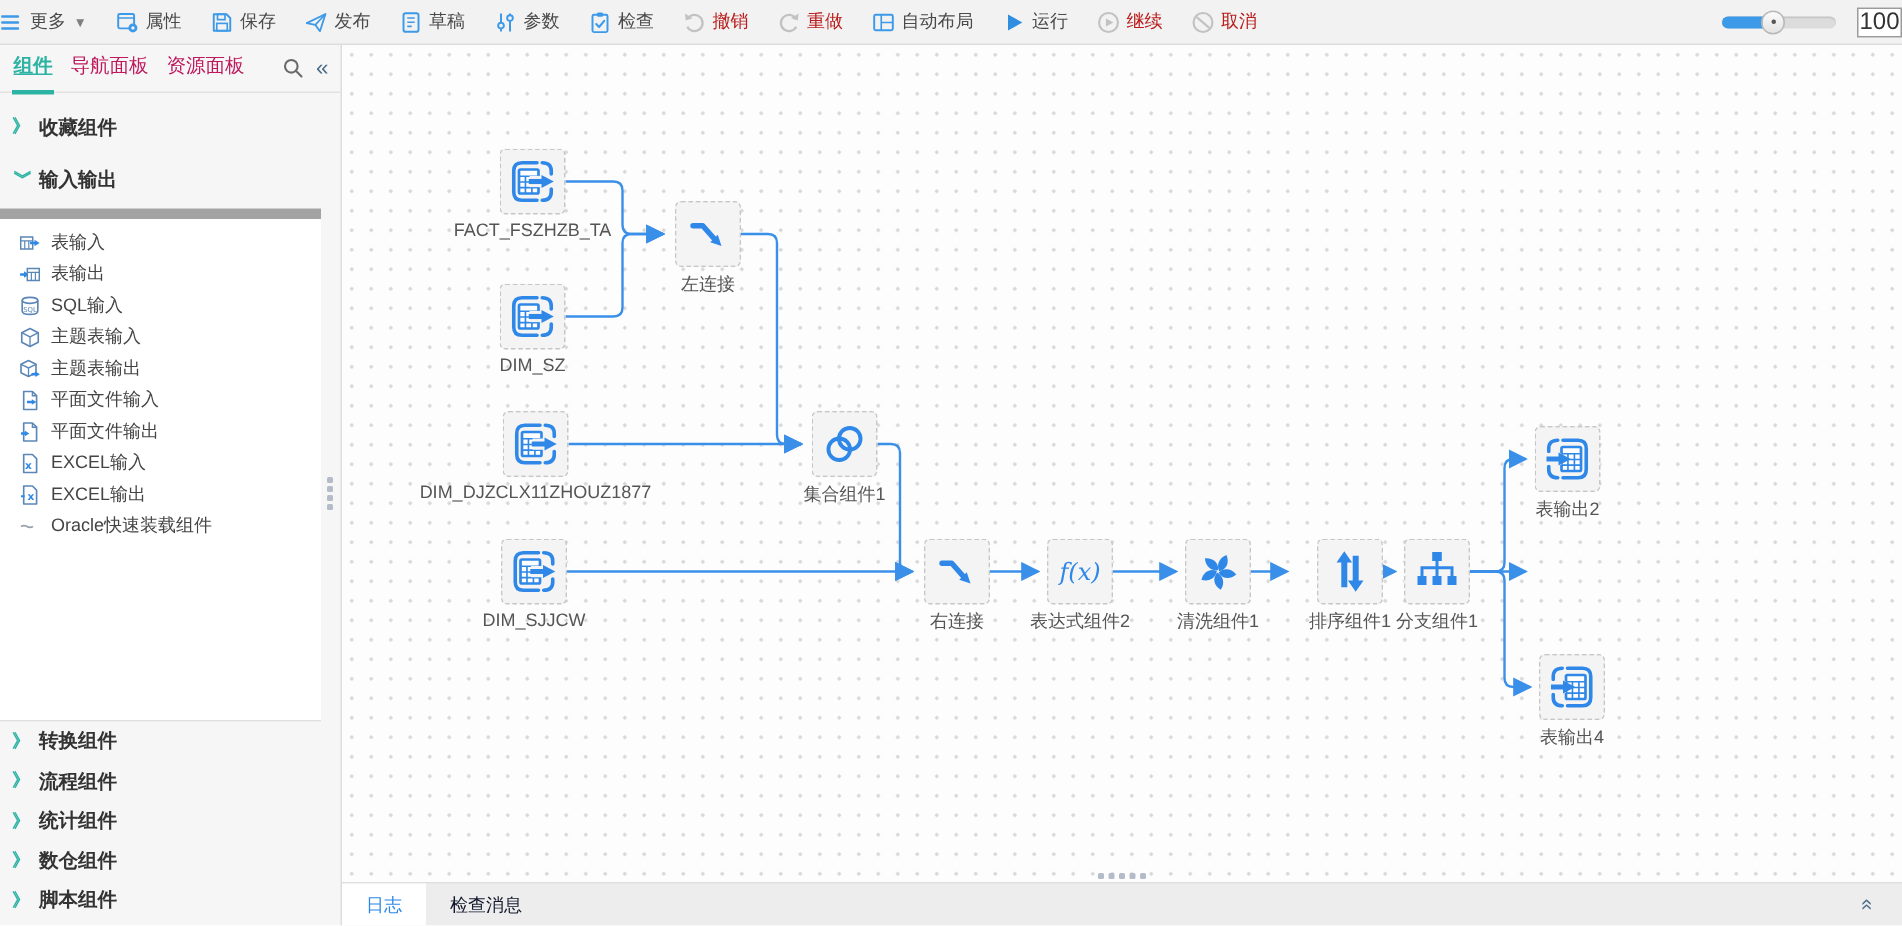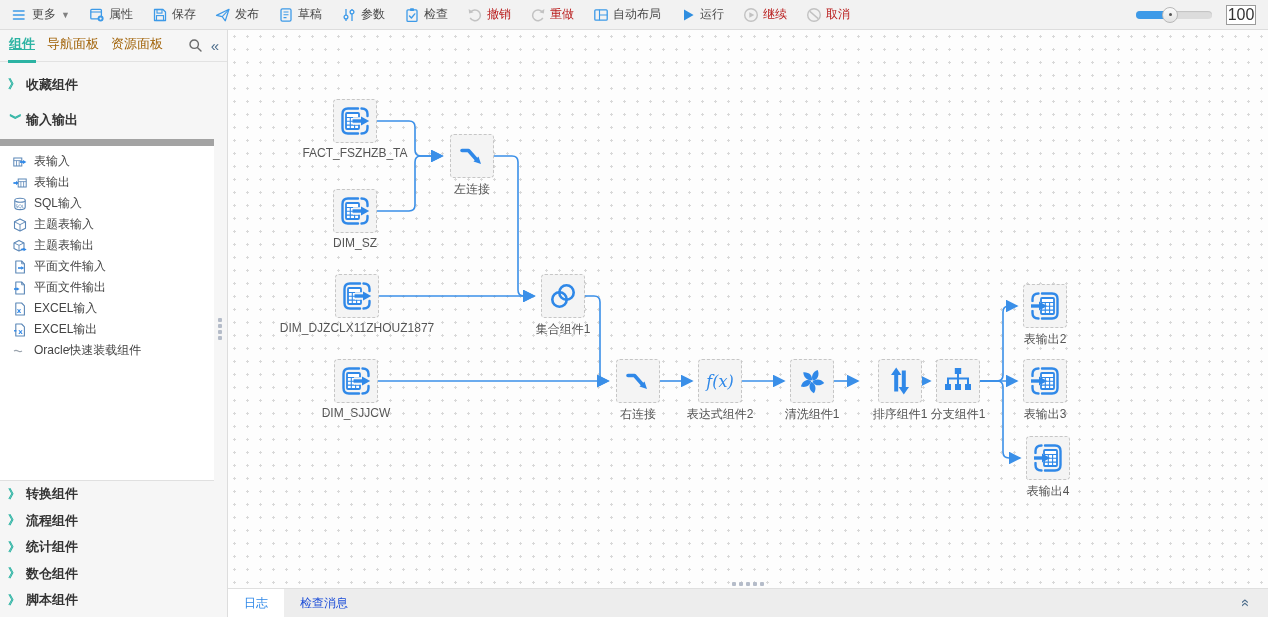--- a/index.html
+++ b/index.html
@@ -7,7 +7,7 @@
   .app { width:1268px; height:617px; display:flex; flex-direction:column; }
 
   
-  .toolbar { height:30px; background:#f2f2f2; border-bottom:1px solid #ddd; display:flex; align-items:center; padding:0 12px; flex:0 0 30px; }
+  .toolbar { height:30px; background:#f2f2f2; border-bottom:1px solid #ddd; display:flex; align-items:center; padding:0 0; flex:0 0 30px; }
   .tbtn { display:flex; align-items:center; gap:4px; margin-right:19px; font-size:12px; color:#4a4a4a; cursor:pointer; white-space:nowrap; }
   .tbtn svg { display:block; }
   .tbtn.disabled { color:#b91c1c; }

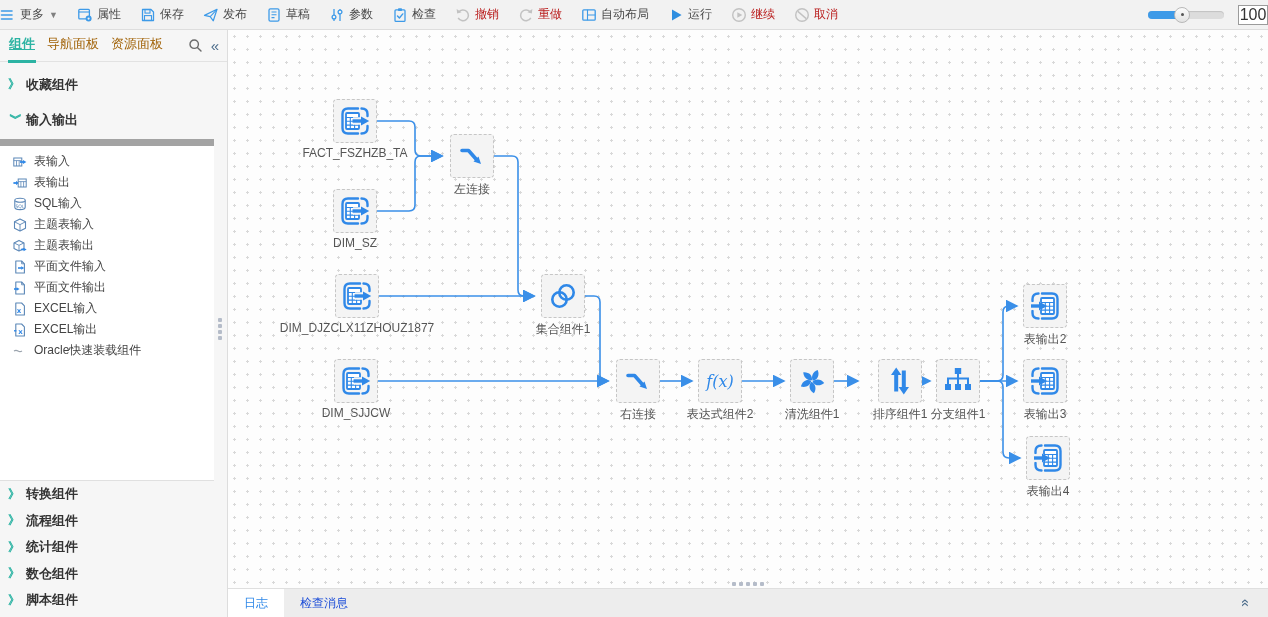--- a/index.html
+++ b/index.html
@@ -25,7 +25,7 @@
   
   .sidebar { width:228px; flex:0 0 228px; background:#f6f6f6; border-right:1px solid #ddd; position:relative; font-size:12px; }
   .side-tabs { height:32px; display:flex; align-items:center; padding:0 8px; border-bottom:1px solid #e2e2e2; }
-  .side-tab { font-size:13px; color:#a16207; margin-right:10px; padding:7px 1px; cursor:pointer; border-bottom:3px solid transparent; }
+  .side-tab { font-size:13px; color:#be185d; margin-right:10px; padding:7px 1px; cursor:pointer; border-bottom:3px solid transparent; }
   .side-tab.active { color:#2cb3a3; font-weight:bold; border-bottom:3px solid #2cb3a3;text-decoration:underline; }
   .side-tools { margin-left:auto; display:flex; align-items:center; gap:8px; }
   .collapse-glyph { font-size:15px; color:#4a6b8a; cursor:pointer; line-height:1; }

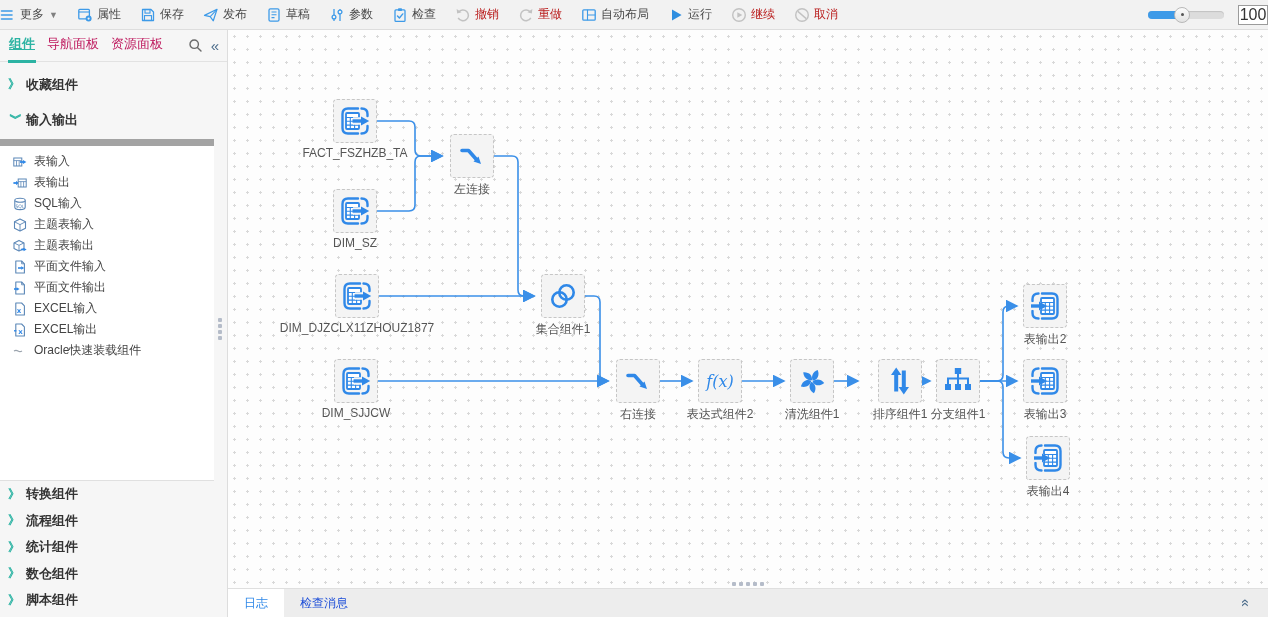--- a/index.html
+++ b/index.html
@@ -521,14 +521,6 @@
             </div>
           <div class="nlabel">表输出2</div>
         </div>
-        <div class="node" style="left:757px;top:329px">
-          <div class="nbox">
-              <svg width="34" height="34" viewBox="0 0 34 34">
-                <use href="#n-table-out"></use>
-              </svg>
-            </div>
-          <div class="nlabel">表输出3</div>
-        </div>
         <div class="node" style="left:760px;top:406px">
           <div class="nbox">
               <svg width="34" height="34" viewBox="0 0 34 34">

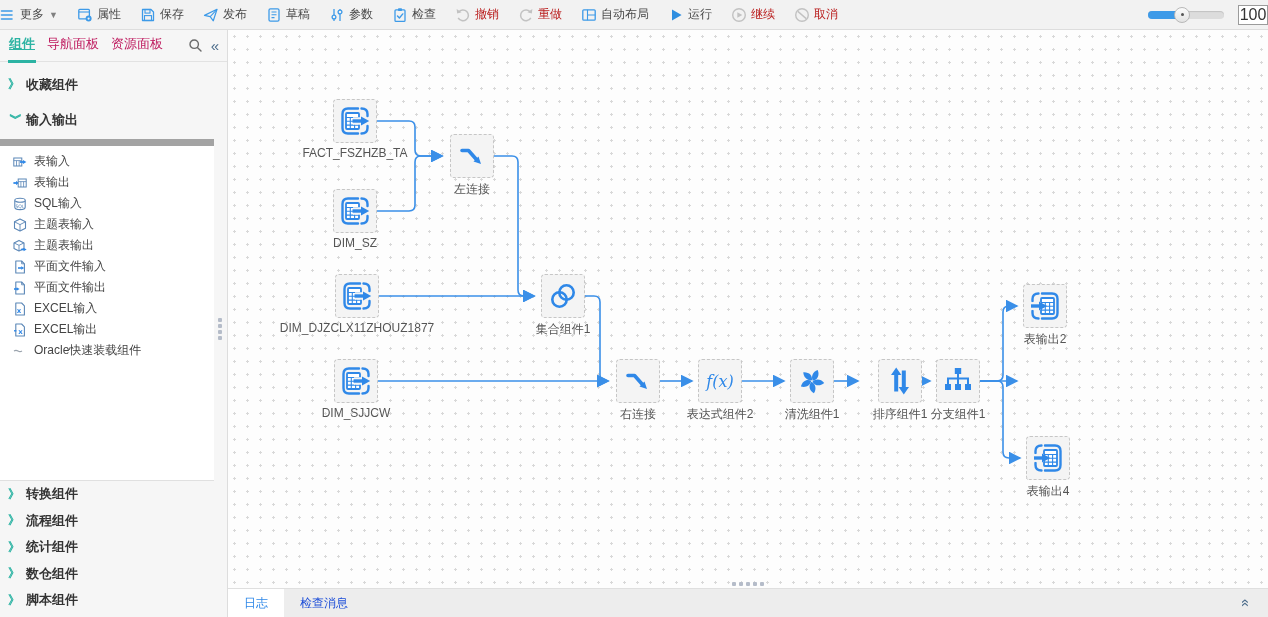--- a/index.html
+++ b/index.html
@@ -55,7 +55,7 @@
 
   
   .bottom-panel { height:29px; flex:0 0 29px; background:#ededed; border-top:1px solid #dfdfdf; display:flex; align-items:stretch; position:relative; }
-  .bp-tab { display:flex; align-items:center; justify-content:center; padding:0 16px; font-size:12px; color:#1d4ed8; cursor:pointer; }
+  .bp-tab { display:flex; align-items:center; justify-content:center; padding:0 16px; font-size:12px; color:#0f172a; cursor:pointer; }
   .bp-tab.active { background:#fff; color:#2f88e8; }
   .bp-expand { position:absolute; right:18px; top:50%; transform:translateY(-50%) rotate(90deg); font-size:14px; color:#4a6b8a; cursor:pointer; line-height:1; }
 </style>

